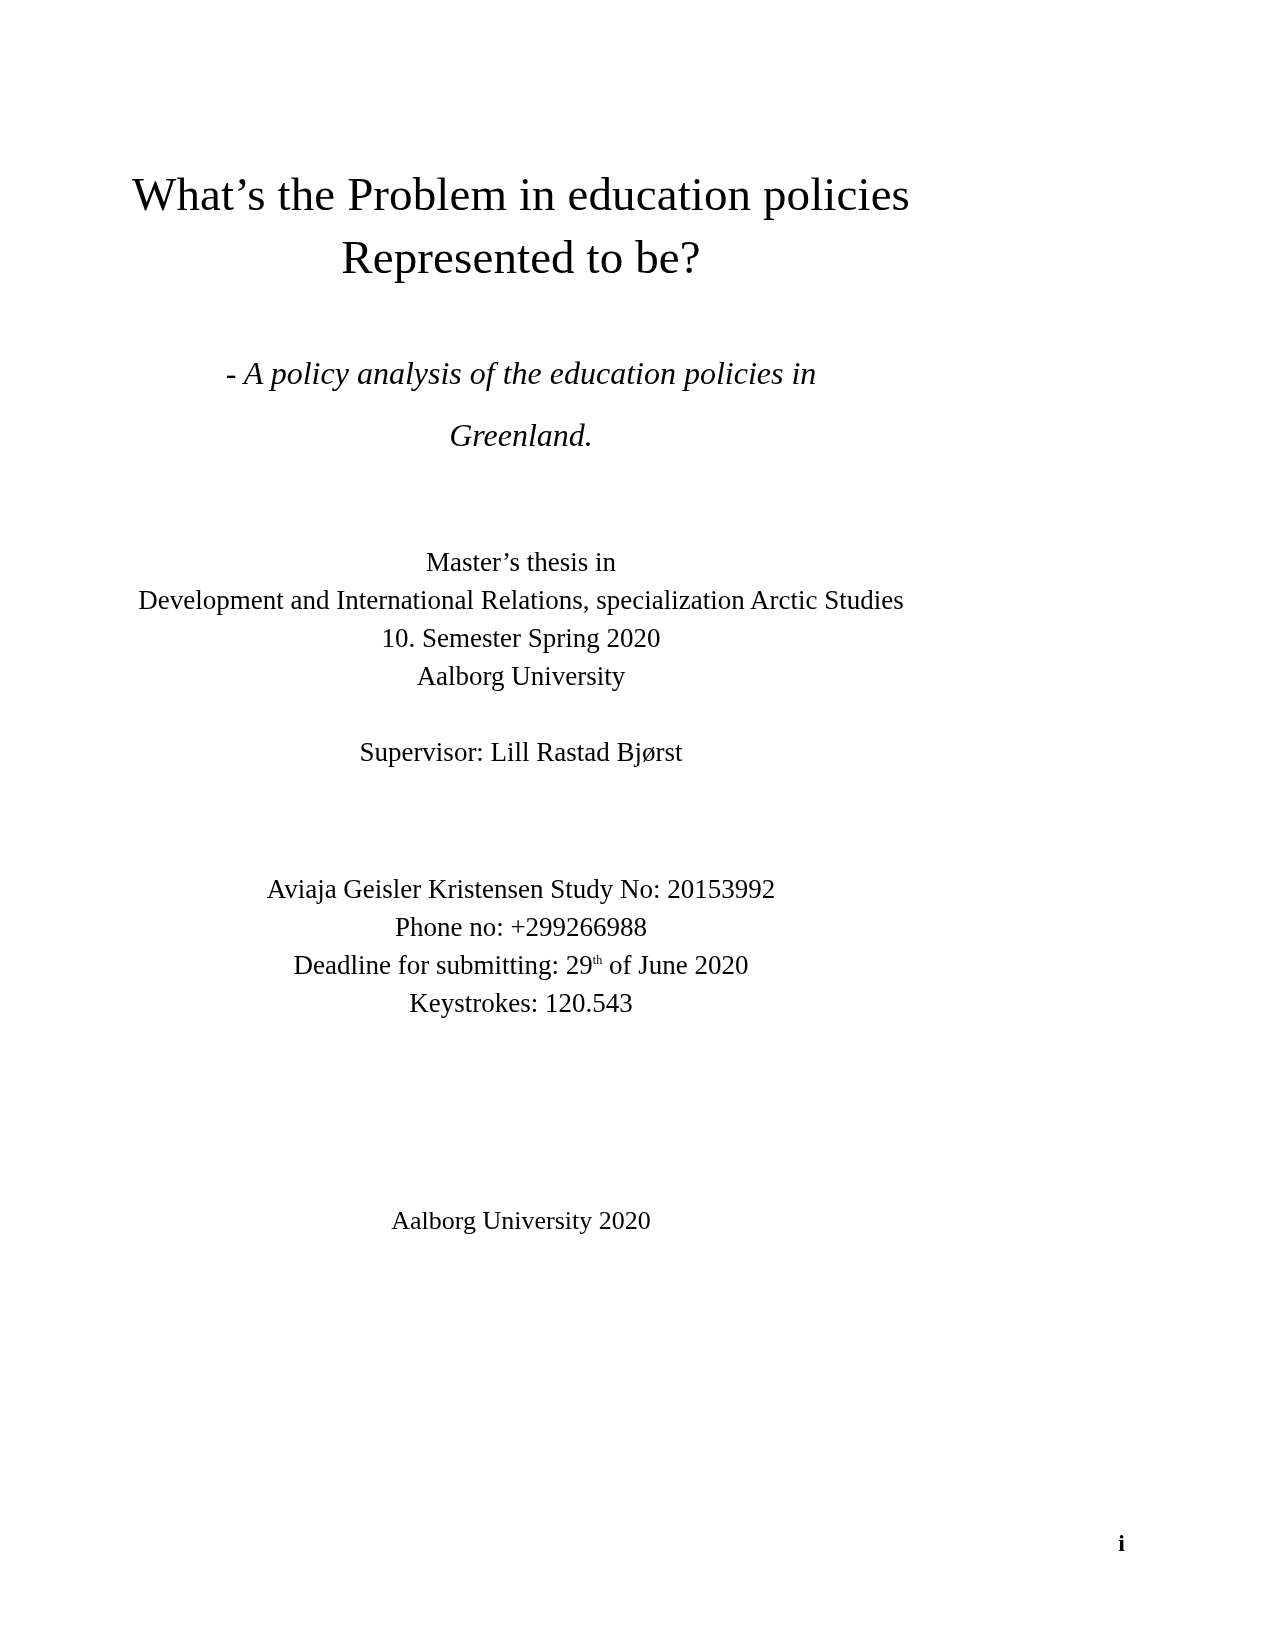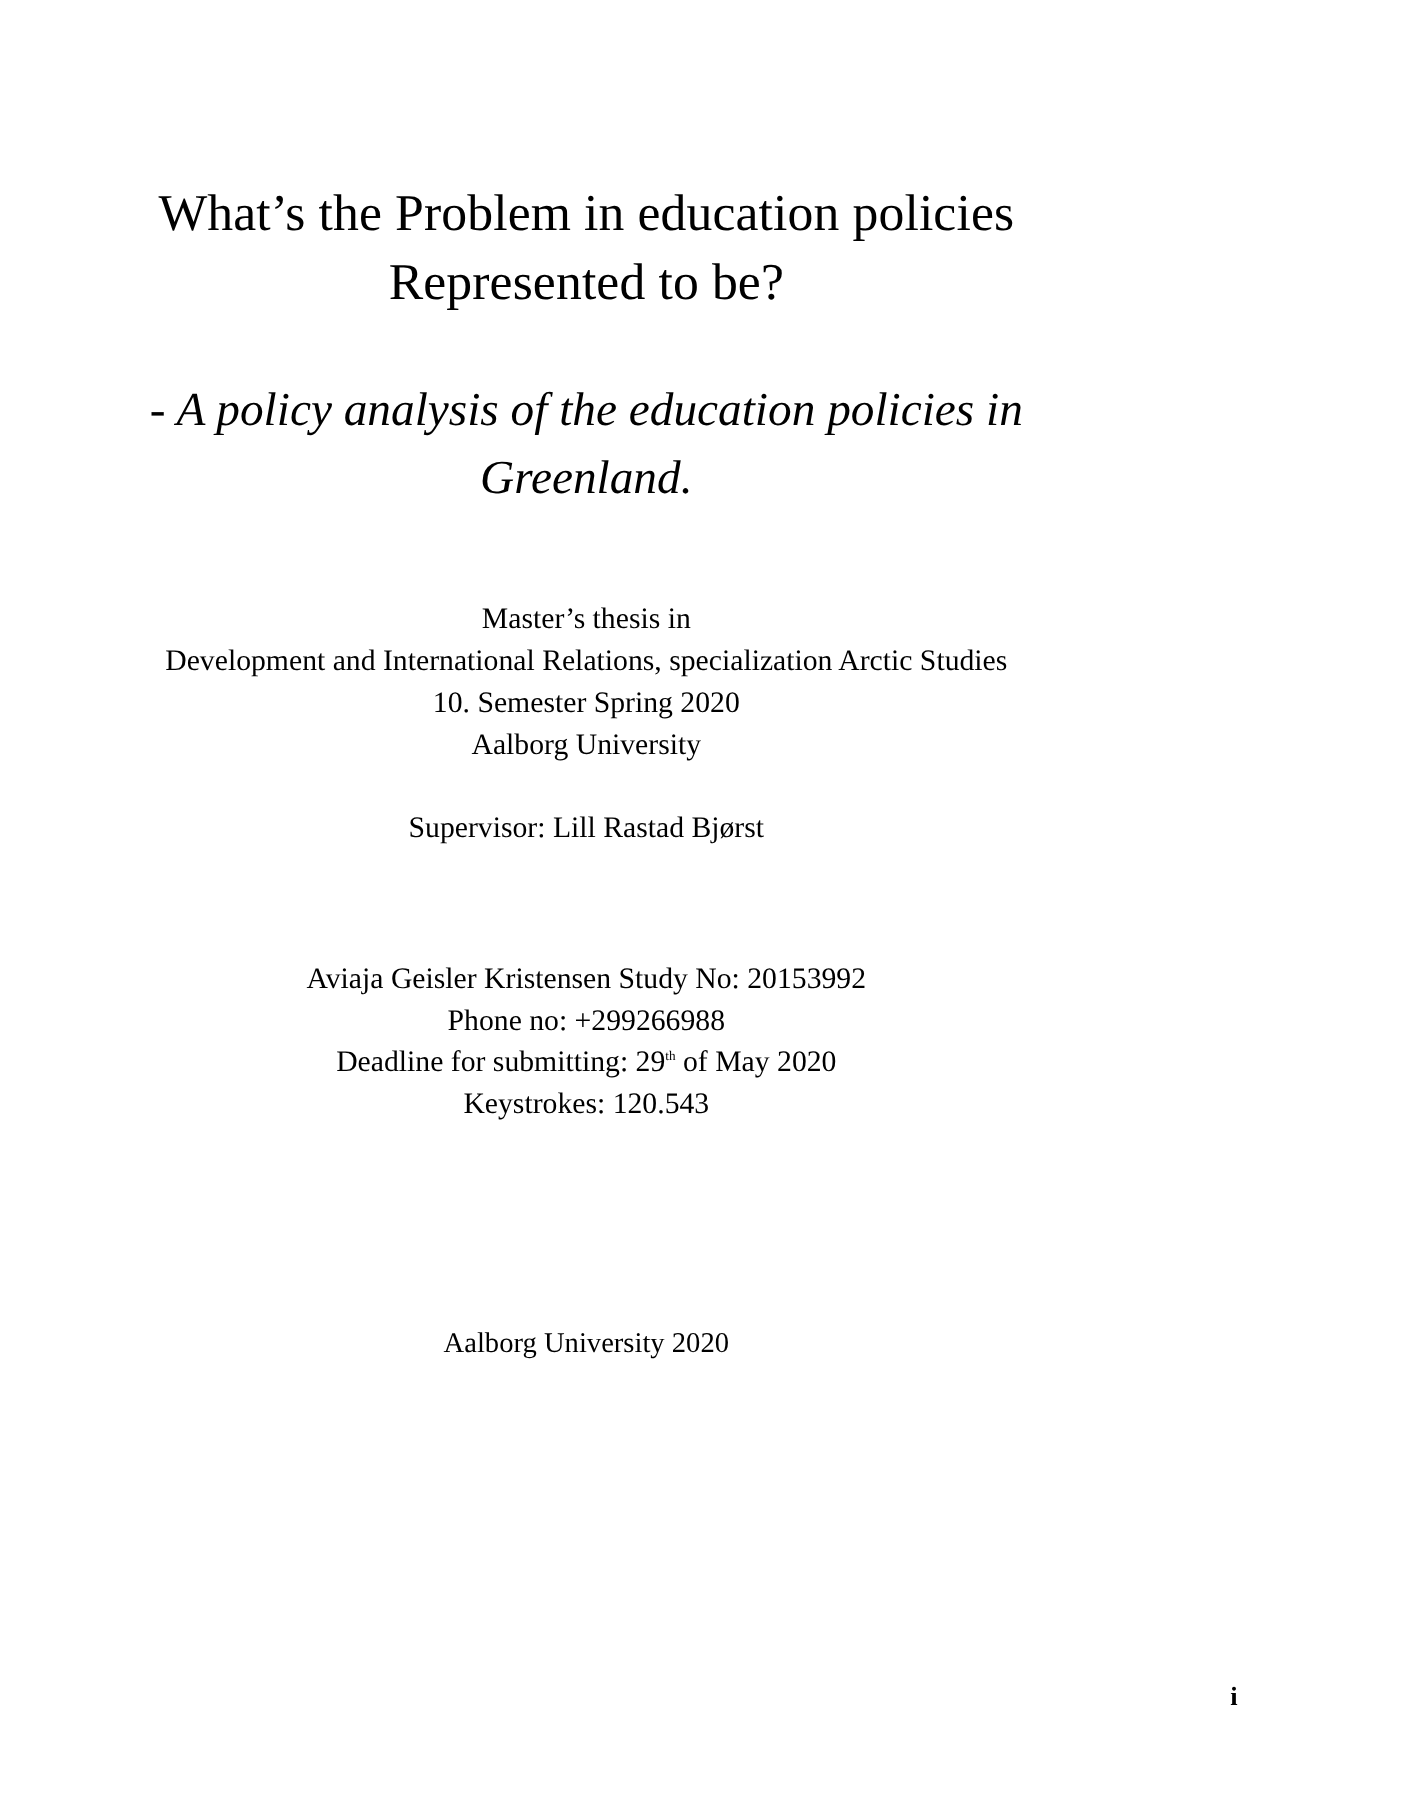--- a/index.html
+++ b/index.html
@@ -27,7 +27,7 @@
 
   .content {
     position: absolute;
-    left: 12px;
+    left: 0;
     top: 0;
     width: 1042px;
     padding: 0 60px;

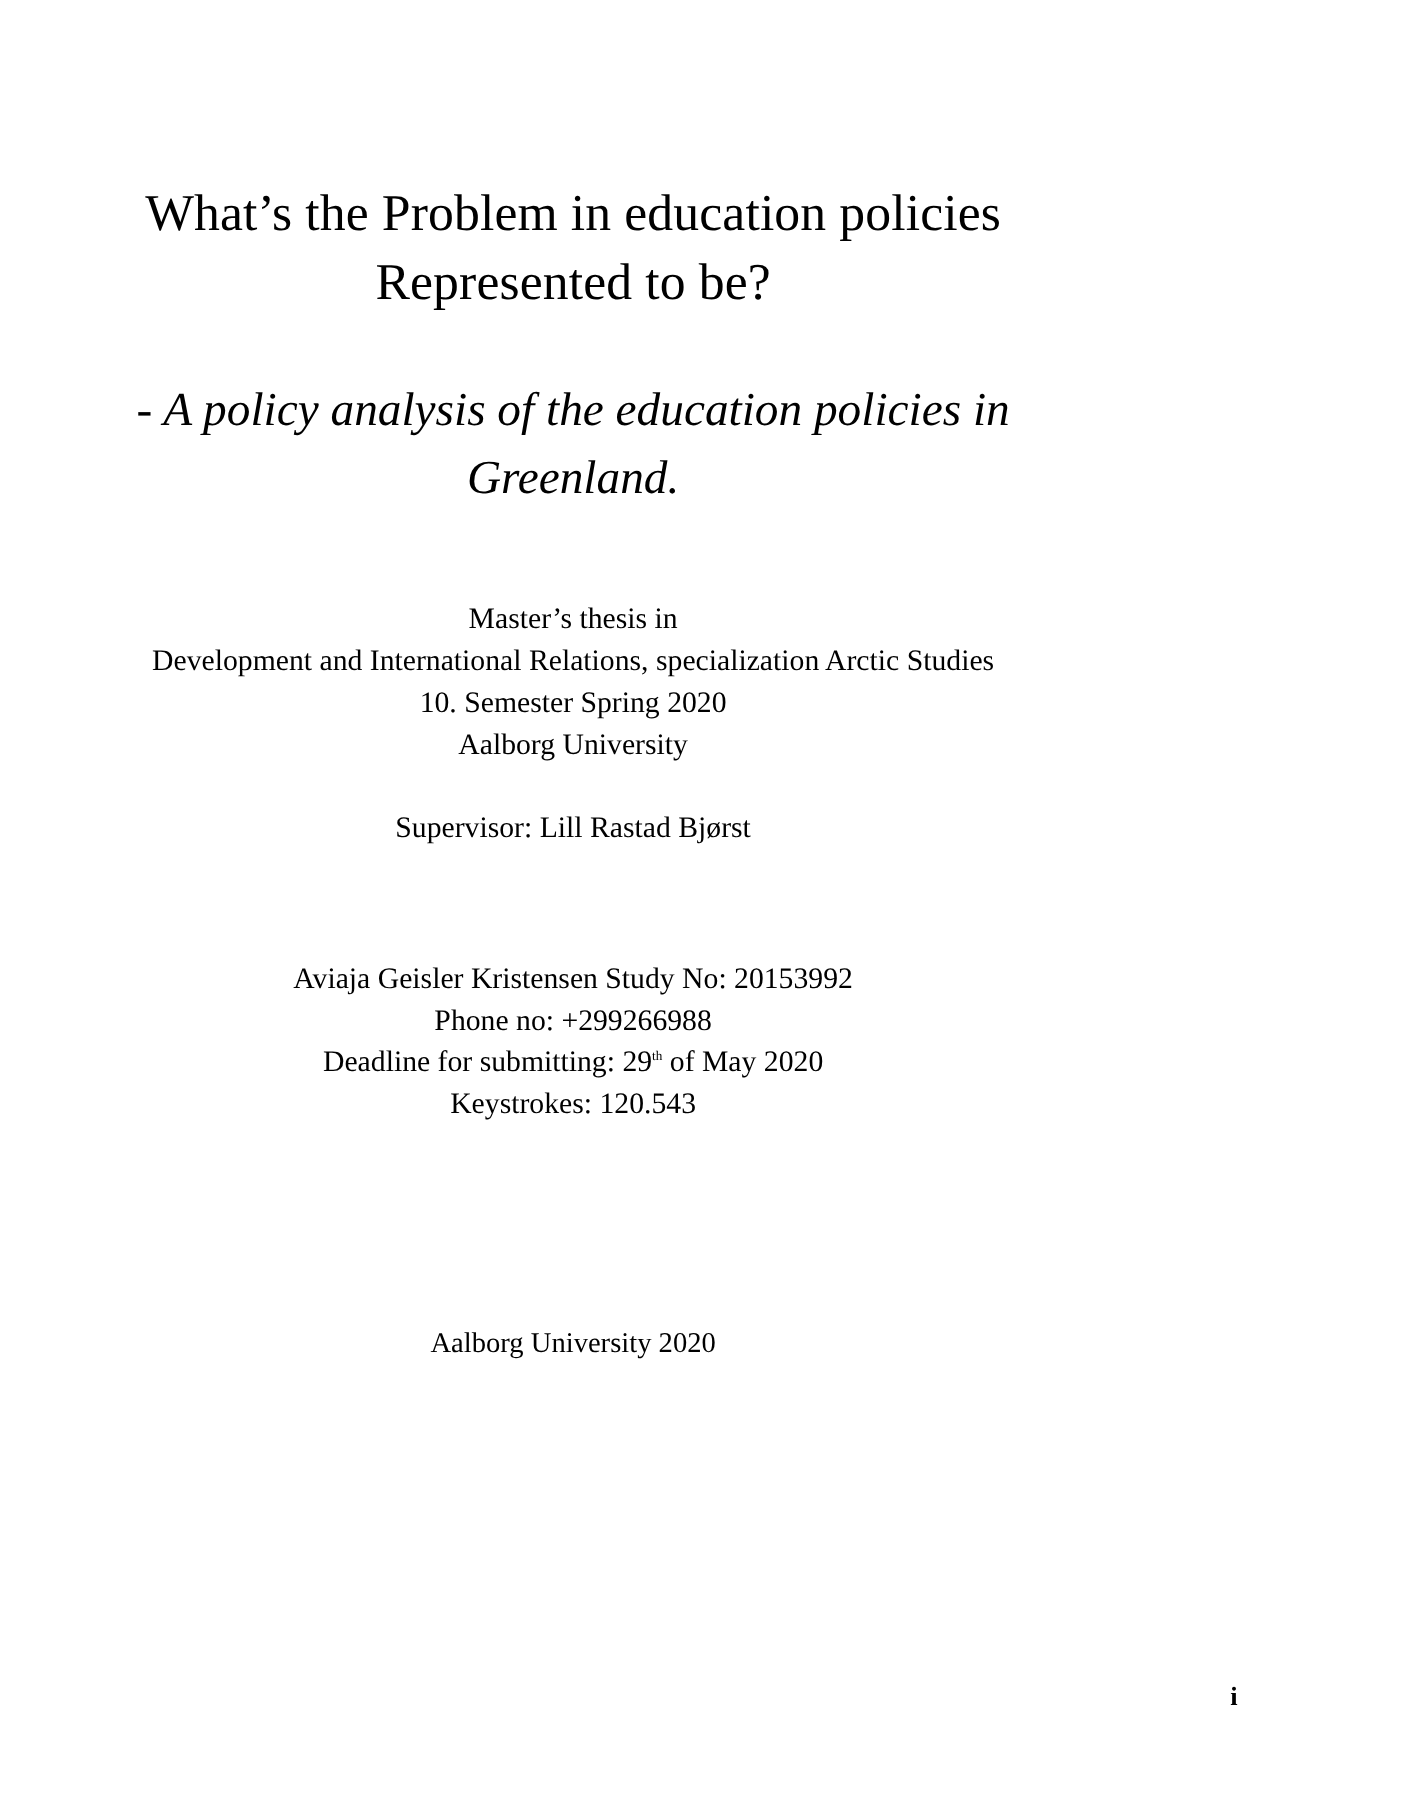--- a/index.html
+++ b/index.html
@@ -55,7 +55,7 @@
   }
 
   .subtitle-line {
-    font-size: 43px;
+    font-size: 32px;
     line-height: 62px;
     font-style: italic;
     font-weight: normal;

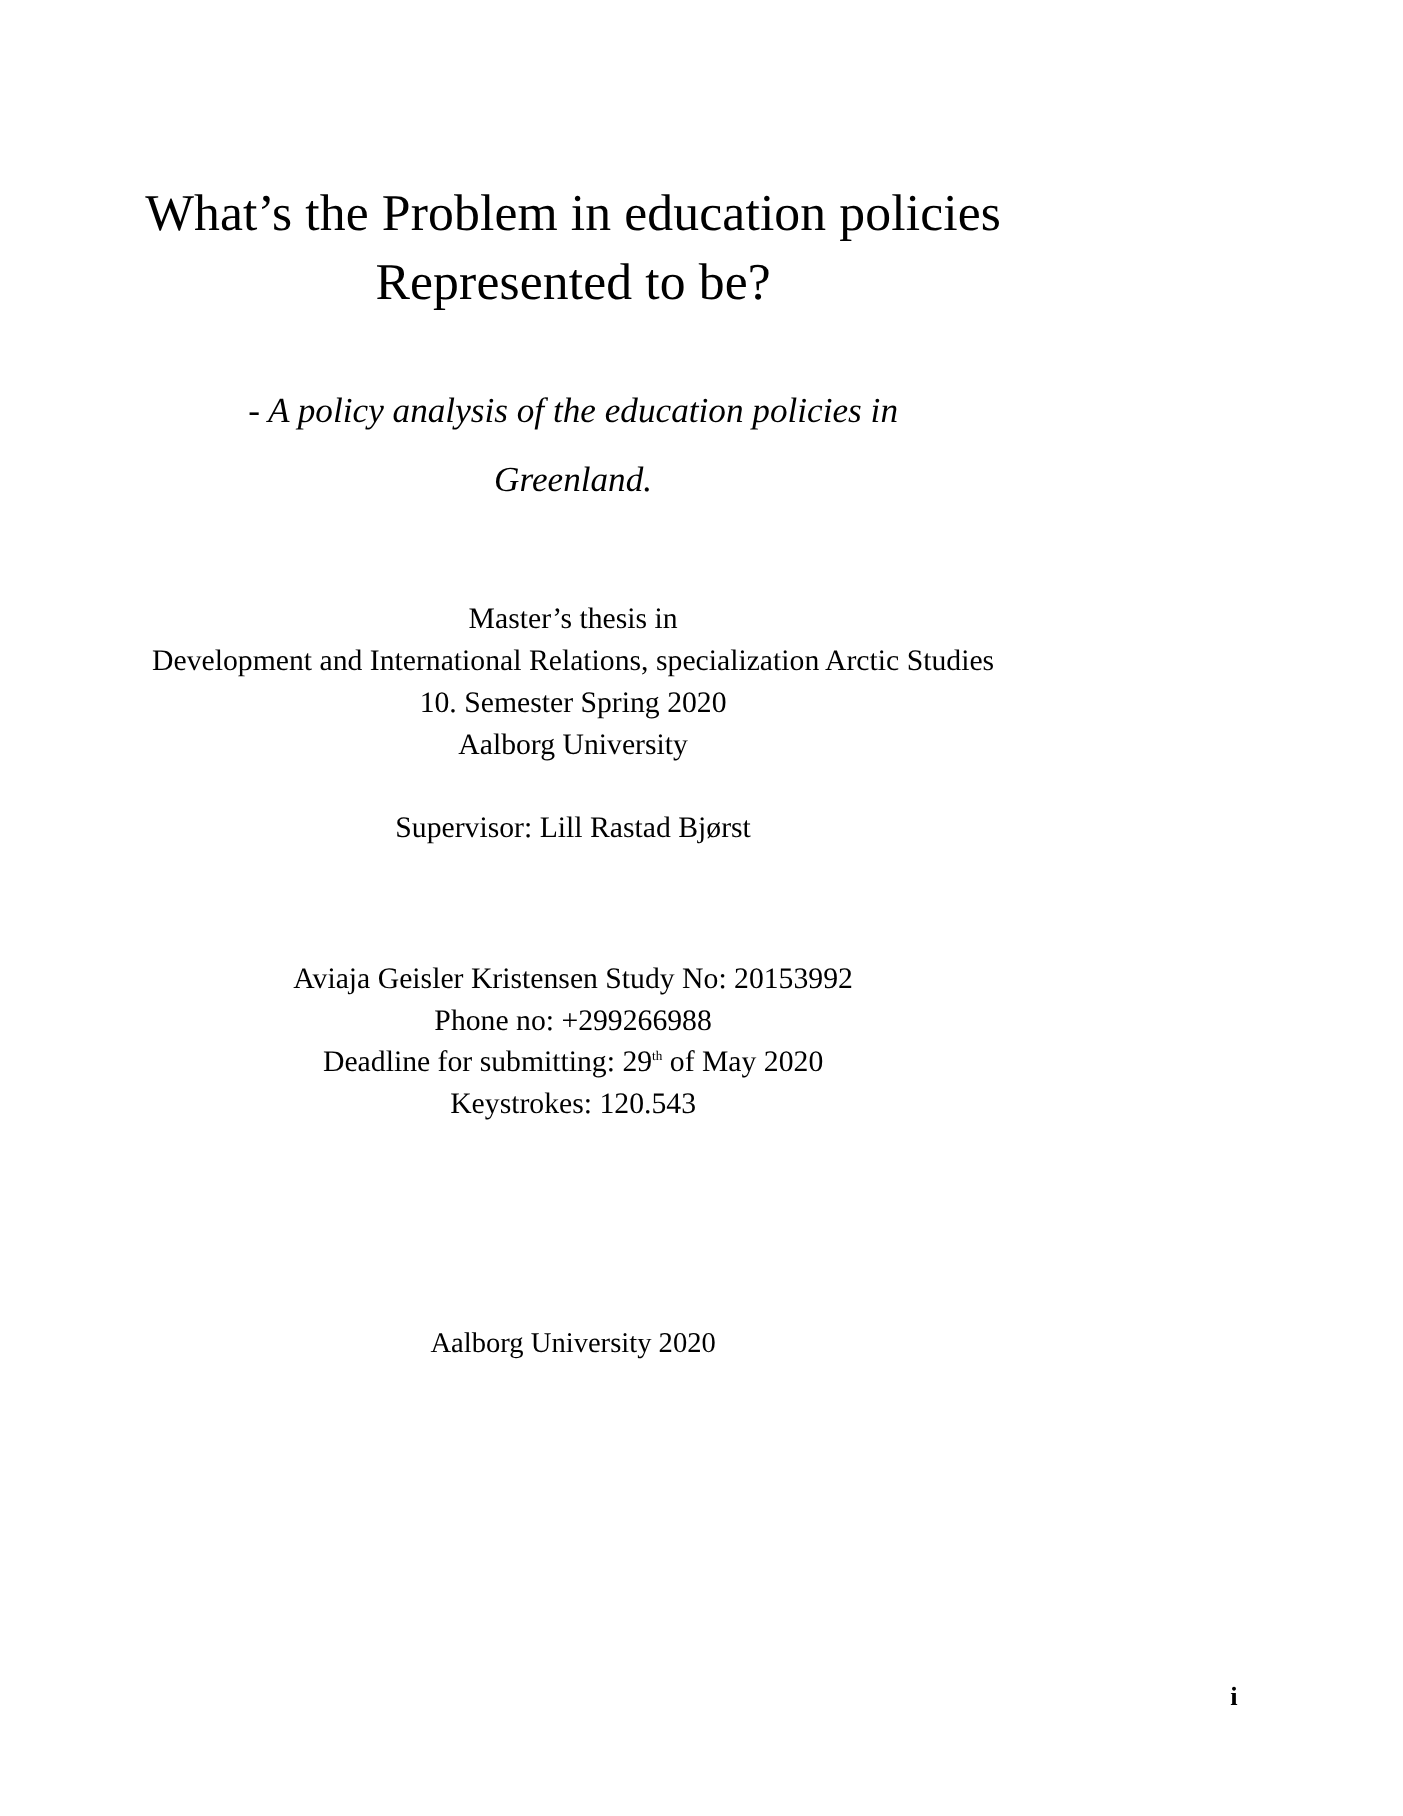--- a/index.html
+++ b/index.html
@@ -157,7 +157,7 @@
     <div class="author-block">
       <div class="author-line">Aviaja Geisler Kristensen Study No: 20153992</div>
       <div class="author-line">Phone no: +299266988</div>
-      <div class="author-line"><span>Deadline for submitting: 29</span><sup>th</sup><span> of May 2020</span></div>
+      <div class="author-line"><span>Deadline for submitting: 29</span><sup>th</sup><span> of June 2020</span></div>
       <div class="author-line">Keystrokes: 120.543</div>
     </div>
 

